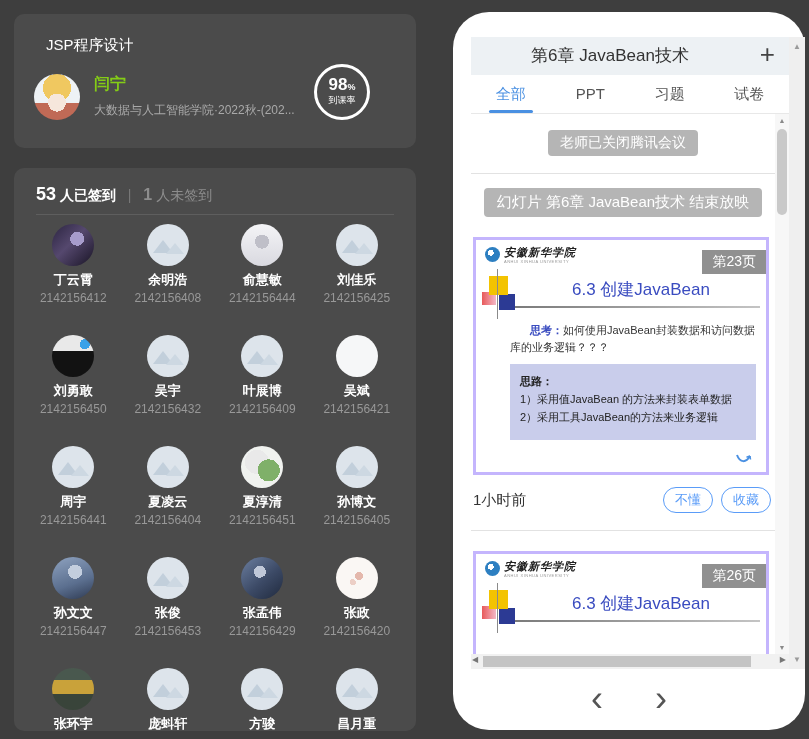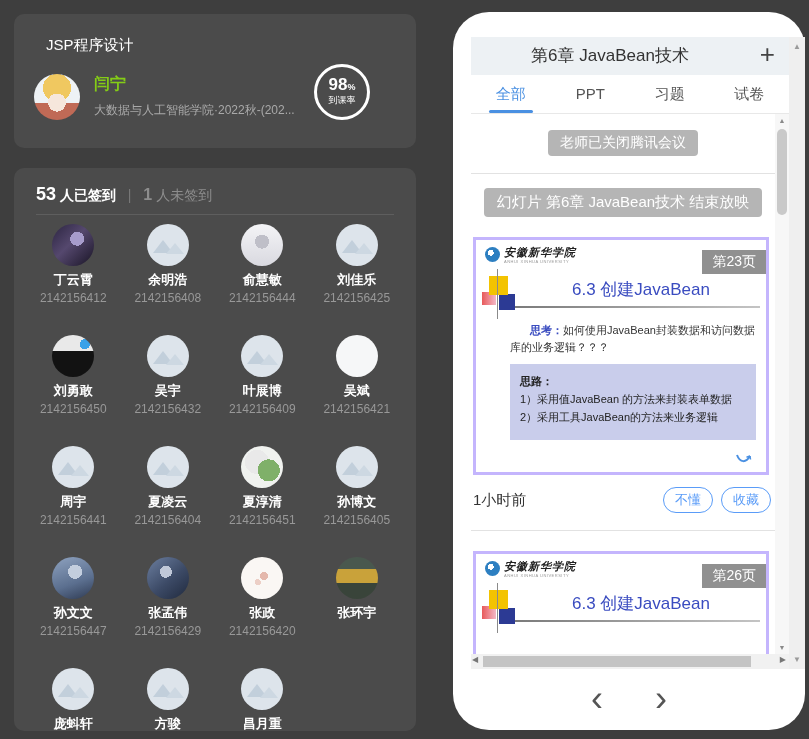--- a/index.html
+++ b/index.html
@@ -209,6 +209,11 @@
           <div class="s-id">2142156447</div>
         </div>
       <div class="student">
+          <div class="s-avatar" data-avatar="placeholder"></div>
+          <div class="s-name">张俊</div>
+          <div class="s-id">2142156453</div>
+        </div>
+      <div class="student">
           <div class="s-avatar" data-avatar="photo-person"></div>
           <div class="s-name">张孟伟</div>
           <div class="s-id">2142156429</div>

